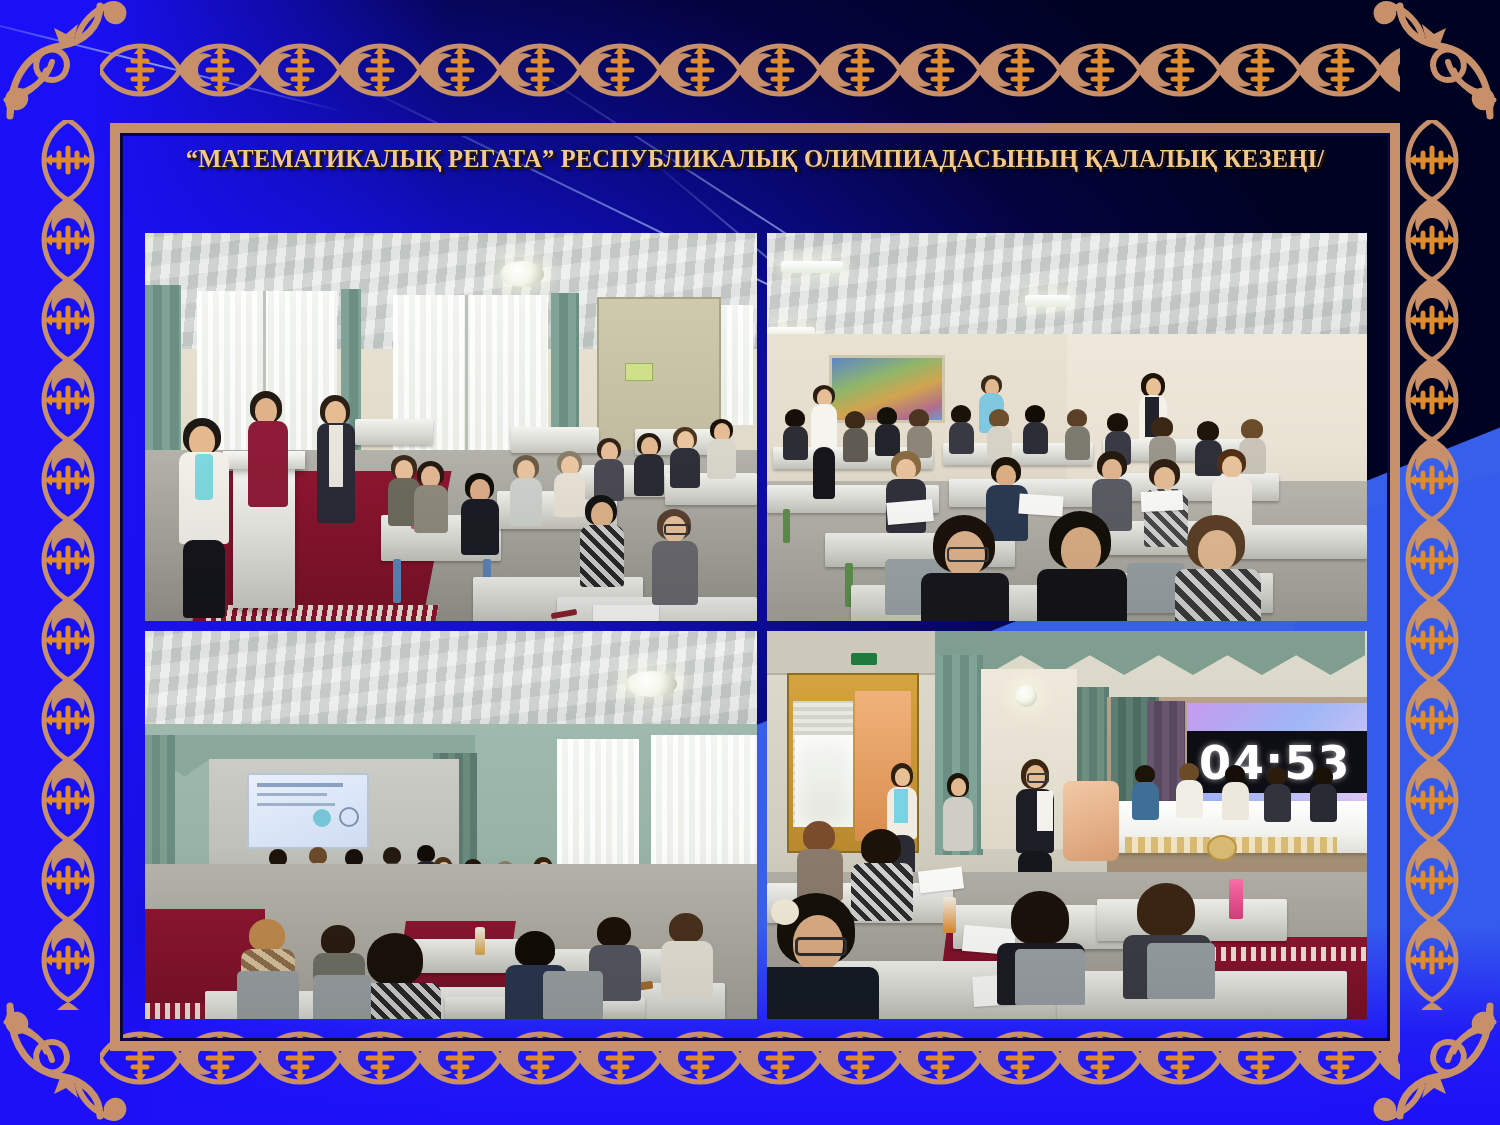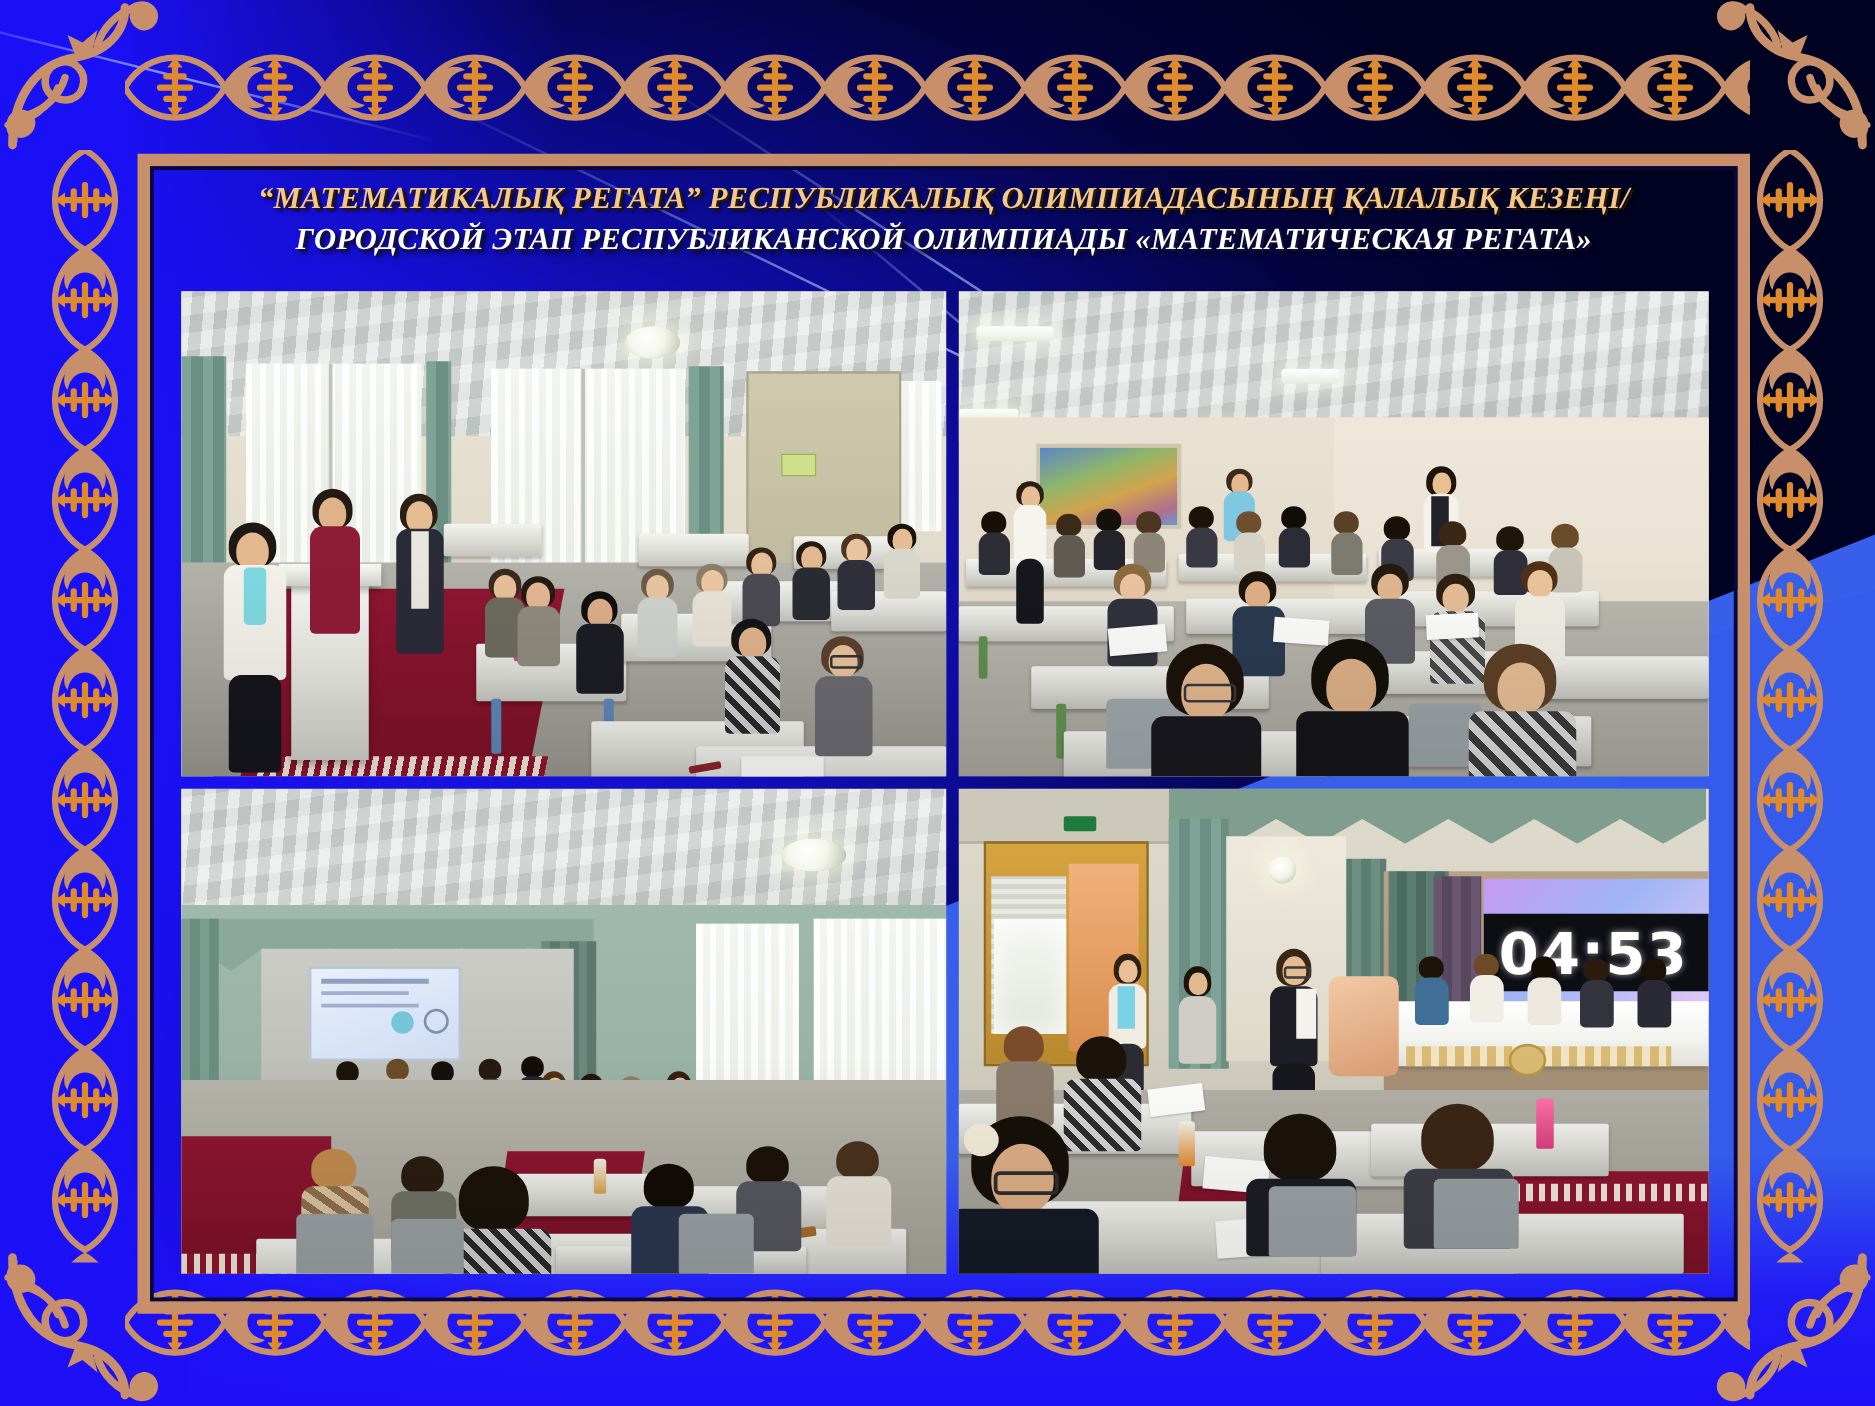--- a/index.html
+++ b/index.html
@@ -56,7 +56,7 @@
   
   .title-wrap{position:absolute;left:120px;top:142px;width:1270px;text-align:center;}
   .t-line{font-weight:bold;font-size:24.5px;letter-spacing:.2px;line-height:1.36;
-    white-space:nowrap;font-style:italic;}
+    white-space:nowrap;}
   .t1{color:#f3c98b;
     text-shadow:2px 2px 0 #2a1705, 3px 3px 3px rgba(0,0,0,.75);}
   .t2{color:#ffffff;

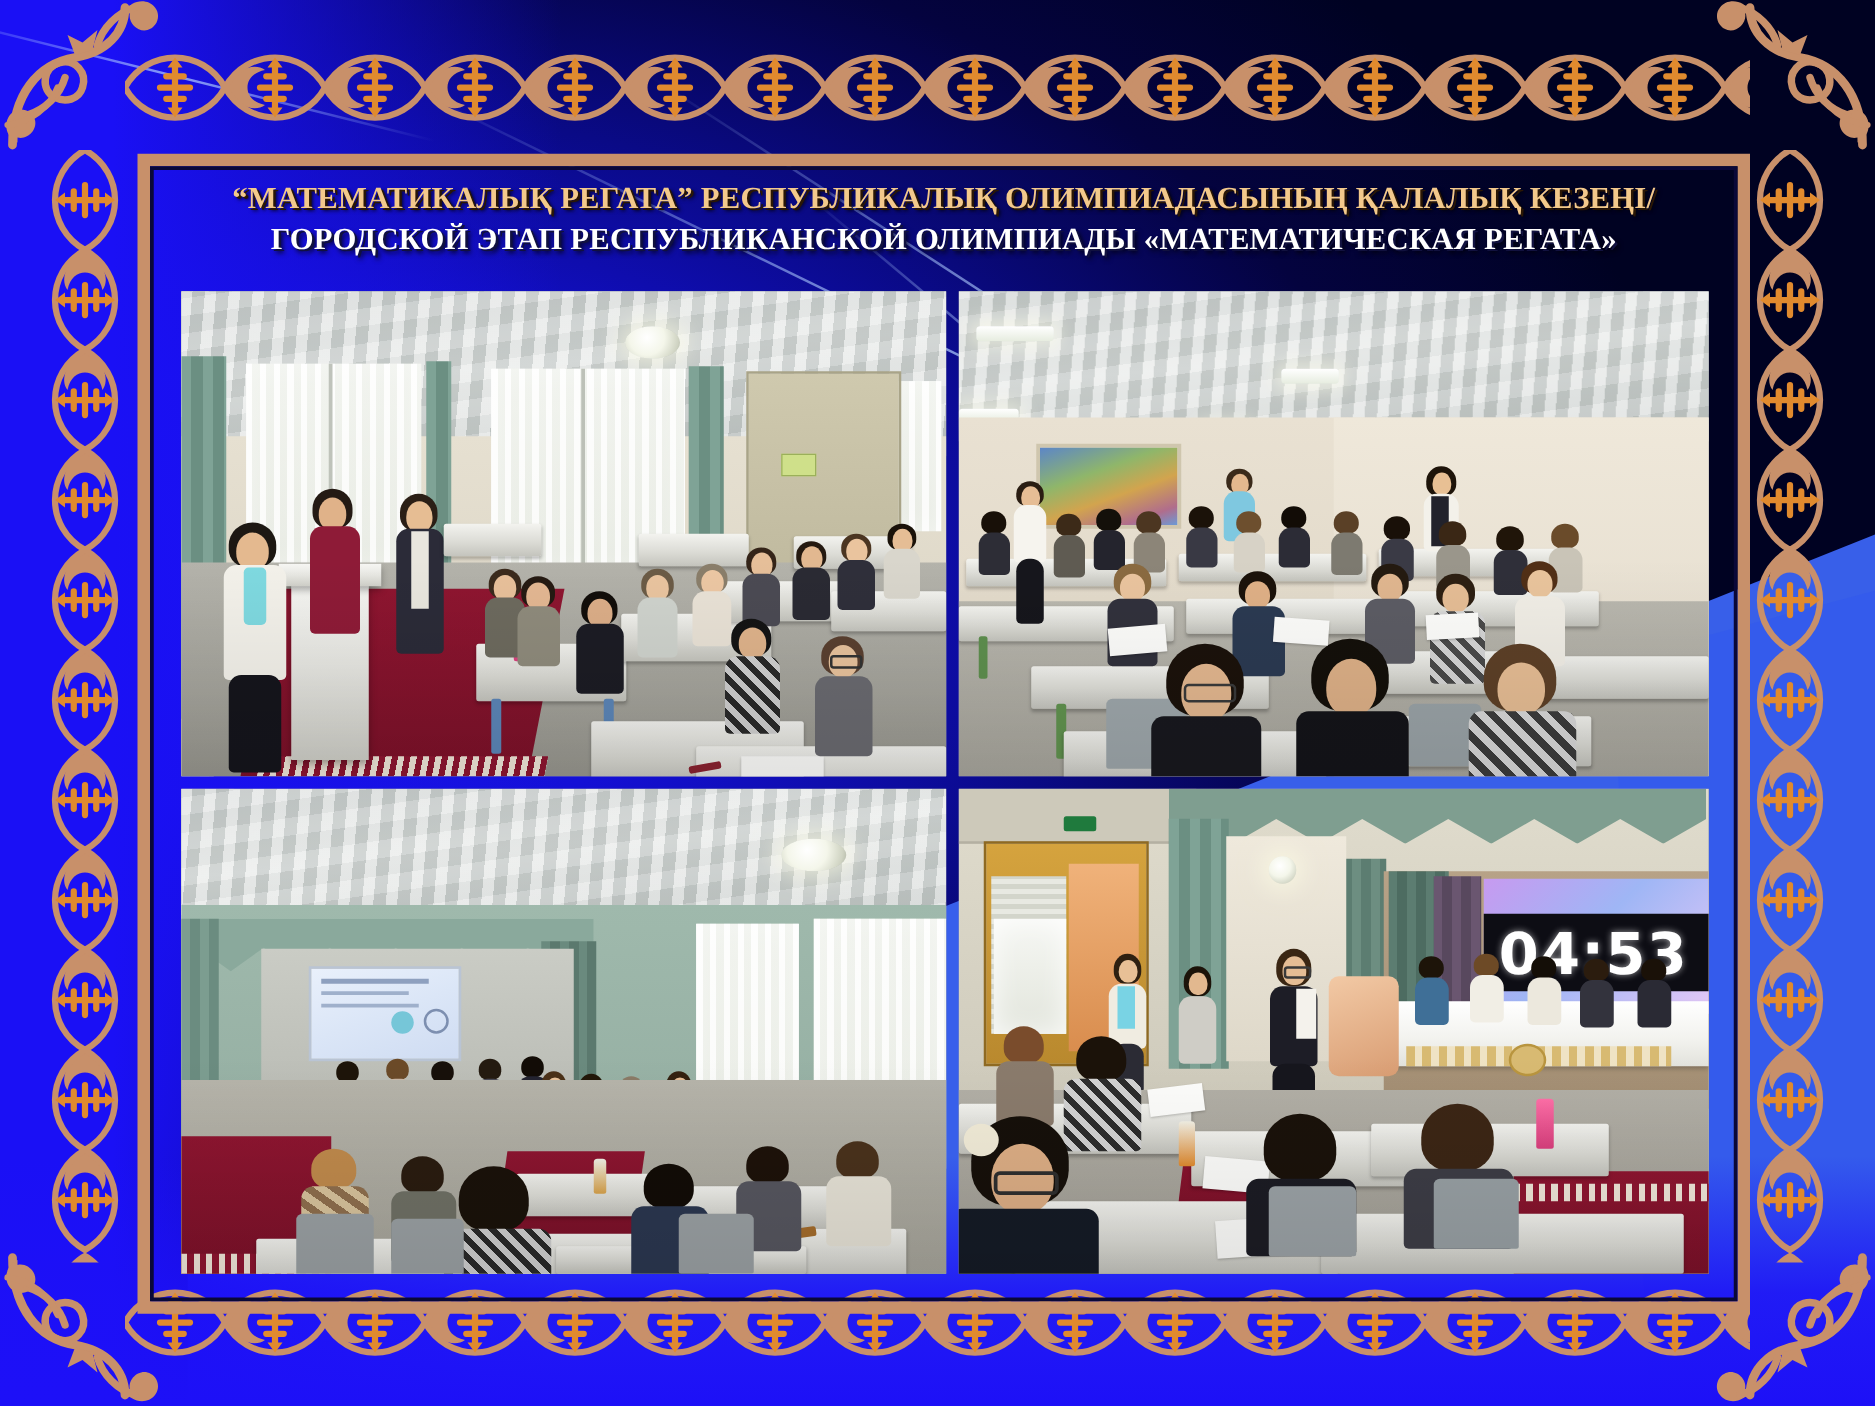--- a/index.html
+++ b/index.html
@@ -271,7 +271,6 @@
 
   <div class="title-wrap">
     <div class="t-line t1">“МАТЕМАТИКАЛЫҚ РЕГАТА” РЕСПУБЛИКАЛЫҚ ОЛИМПИАДАСЫНЫҢ ҚАЛАЛЫҚ КЕЗЕҢІ/</div>
-    <div class="t-line t2">ГОРОДСКОЙ ЭТАП РЕСПУБЛИКАНСКОЙ ОЛИМПИАДЫ «МАТЕМАТИЧЕСКАЯ РЕГАТА»</div>
   </div>
 
   <div class="grid">

